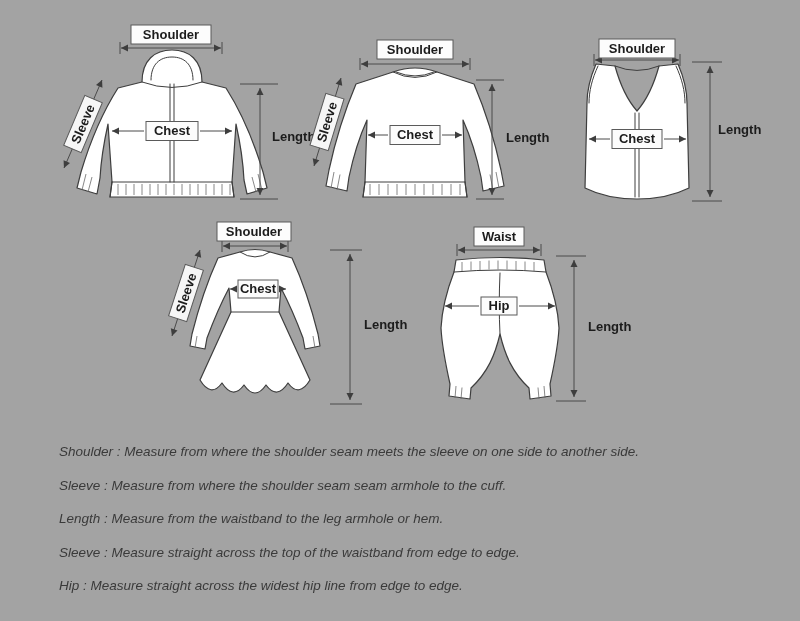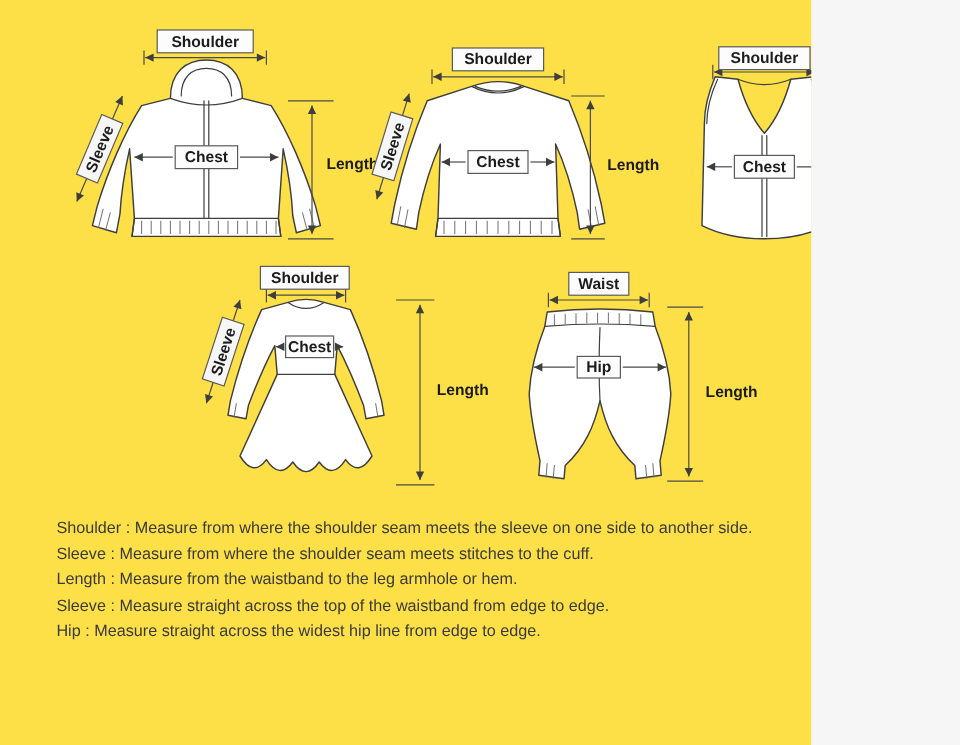--- a/index.html
+++ b/index.html
@@ -3,7 +3,7 @@
 <meta charset="utf-8">
 <style>
   html,body{margin:0;padding:0;background:#f6f6f6;}
-  .stage{position:relative;width:676px;height:621px;background:#fde047;overflow:hidden;
+  .stage{position:relative;width:800px;height:621px;background:#a3a3a3;overflow:hidden;
          font-family:"Liberation Sans",sans-serif;}
   .figure-svg{position:absolute;left:0;top:0;}
   .gar{fill:#ffffff;stroke:#3e3e3e;stroke-width:1.2;stroke-linejoin:round;}

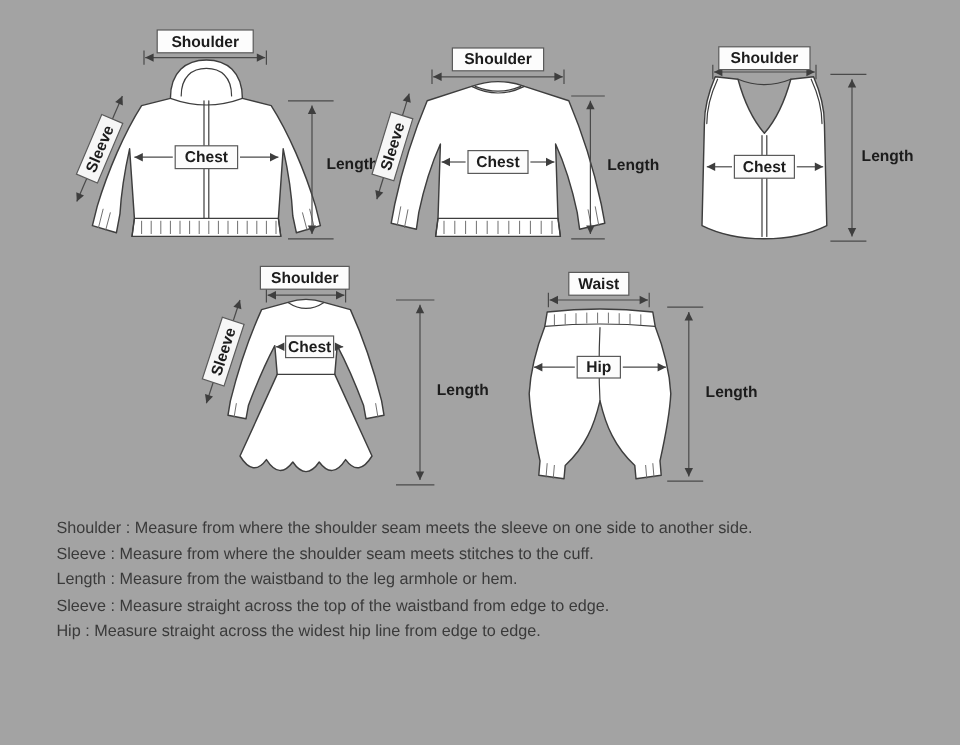--- a/index.html
+++ b/index.html
@@ -18,7 +18,7 @@
   .len{font:bold 13px "Liberation Sans",sans-serif;fill:#1c1c1c;text-anchor:start;}
   .notes{position:absolute;left:47px;top:429px;width:720px;color:#3a3a3a;
          font-size:13.5px;line-height:21.5px;}
-  .notes p{margin:0;}
+  .notes p{margin:12px;font-style:italic;}
 </style>
 </head>
 <body>

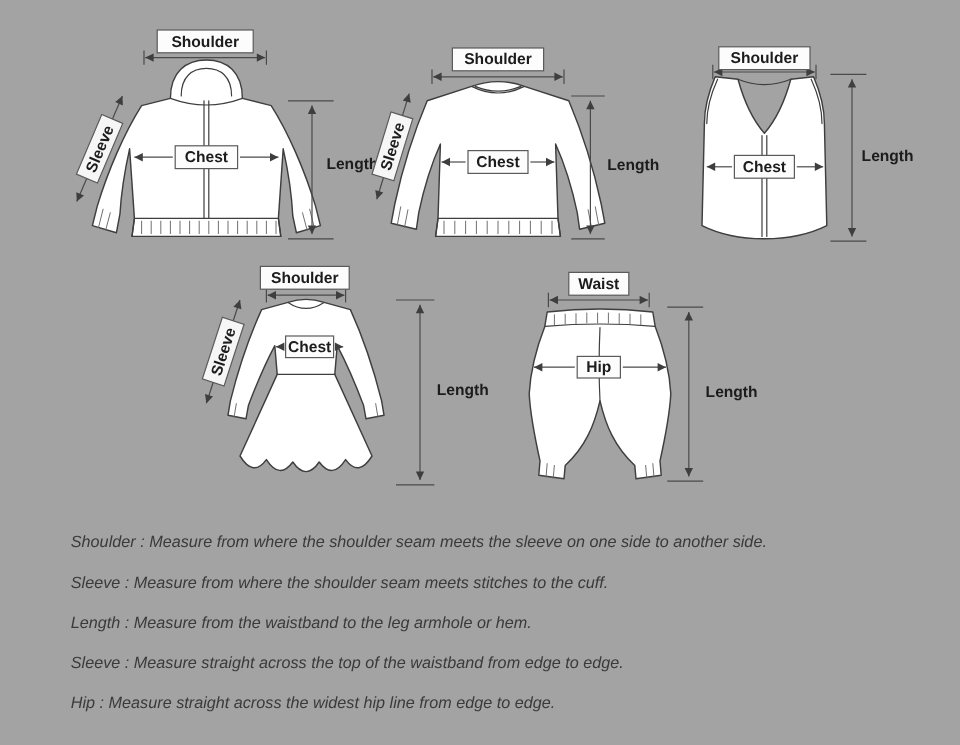--- a/index.html
+++ b/index.html
@@ -193,7 +193,7 @@
 
   <div class="notes">
     <p>Shoulder : Measure from where the shoulder seam meets the sleeve on one side to another side.</p>
-    <p>Sleeve : Measure from where the shoulder seam meets stitches to the cuff.</p>
+    <p>Sleeve : Measure from where the shoulder seam seam armhole to the cuff.</p>
     <p>Length : Measure from the waistband to the leg armhole or hem.</p>
     <p>Sleeve : Measure straight across the top of the waistband from edge to edge.</p>
     <p>Hip : Measure straight across the widest hip line from edge to edge.</p>

